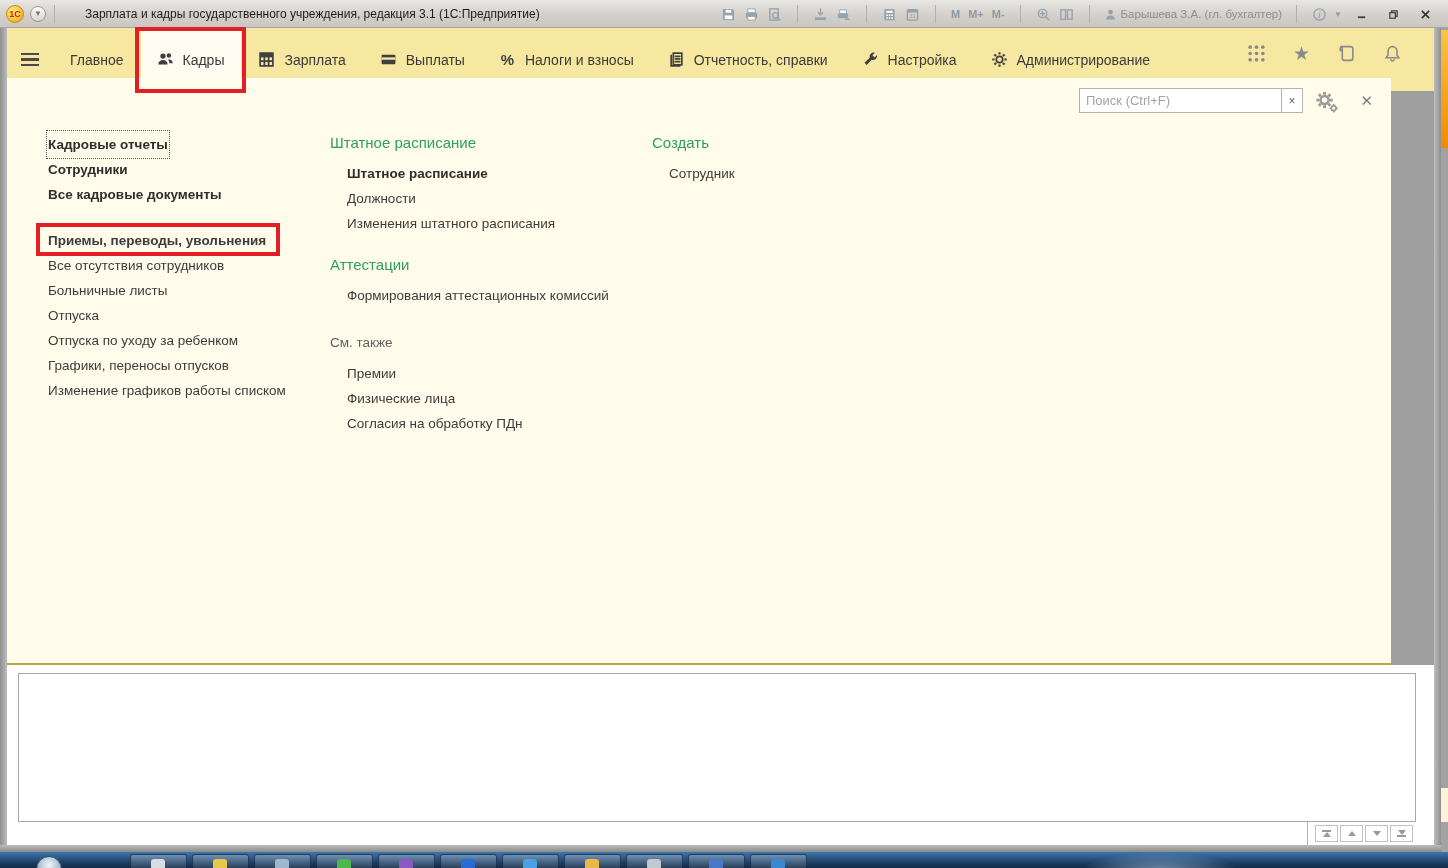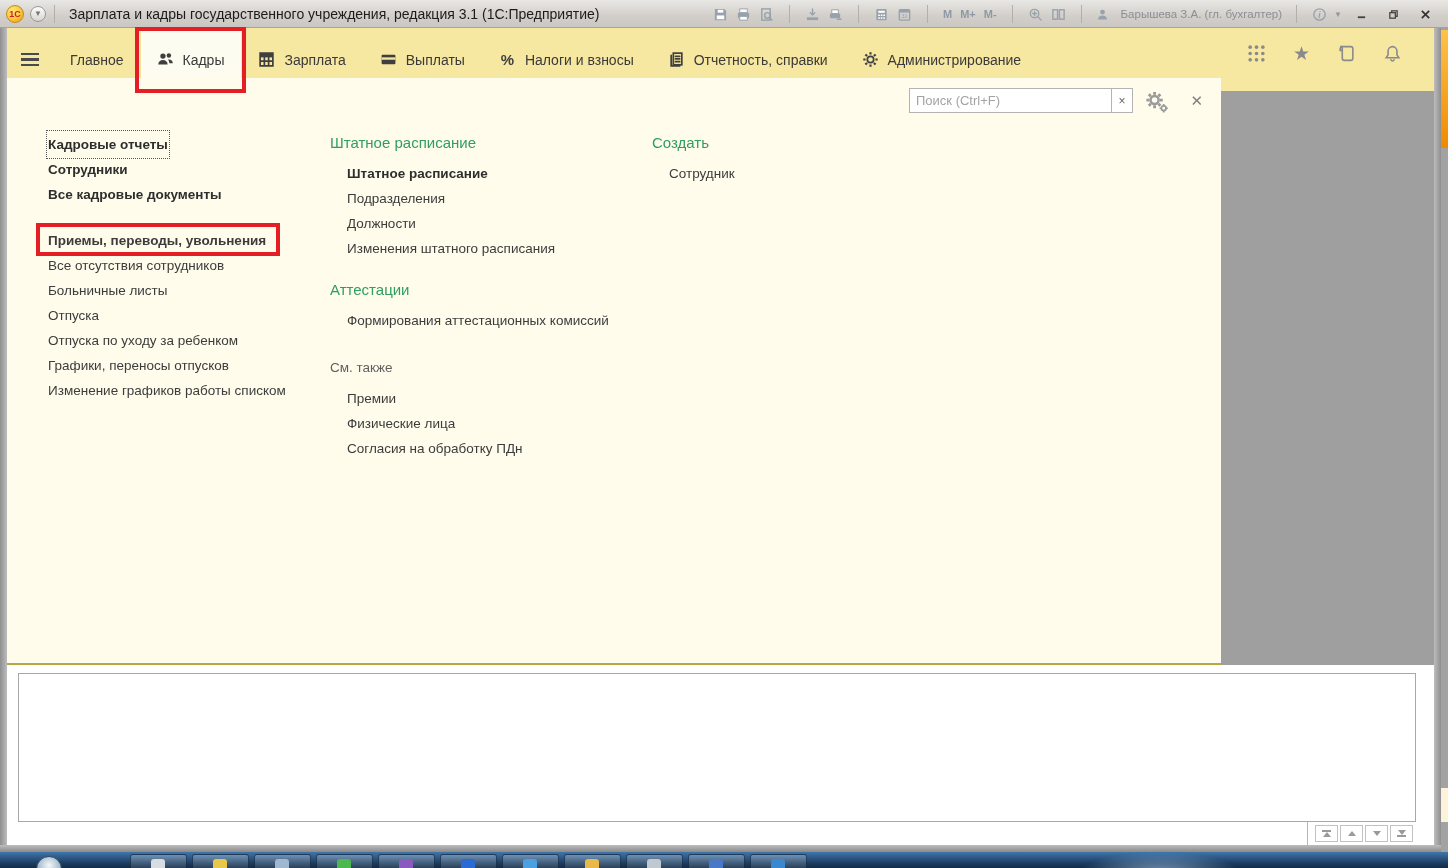--- a/index.html
+++ b/index.html
@@ -19,7 +19,7 @@
     background:linear-gradient(#fdfdfd,#d8d5d0); border:1px solid #9b9893;
     color:#7a7772; font-size:8px; display:flex; align-items:center; justify-content:center; }
   .tb-sep { width:1px; height:18px; background:#b3b0ab; margin:0 8px; }
-  #title-text { font-size:14px; color:#1c1c1c; margin-left:6px; white-space:nowrap; }
+  #title-text { font-size:12px; color:#1c1c1c; margin-left:22px; white-space:nowrap; }
   #tb-right { position:absolute; right:10px; top:0; height:28px; display:flex; align-items:center; gap:6px; }
   .tb-ico { width:17px; height:17px; display:flex; align-items:center; justify-content:center; }
   .tb-ico svg { width:15px; height:15px; }

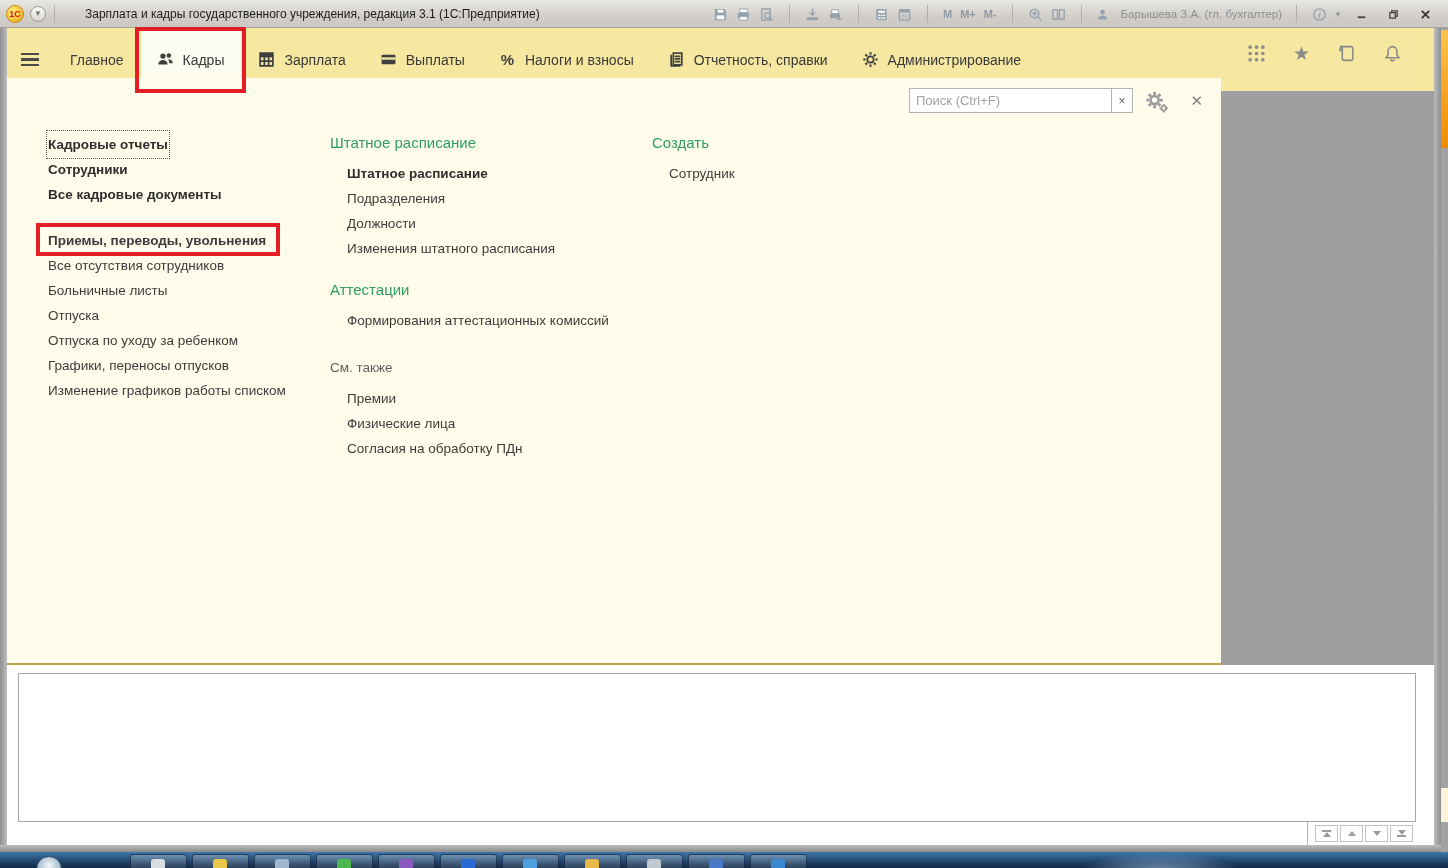--- a/index.html
+++ b/index.html
@@ -24,7 +24,7 @@
   .tb-ico { width:17px; height:17px; display:flex; align-items:center; justify-content:center; }
   .tb-ico svg { width:15px; height:15px; }
   .mem { font-size:11px; color:#8f99a3; font-weight:bold; padding:0 1px; }
-  #user-chip { display:flex; align-items:center; gap:12px; font-size:11.5px; color:#8a8f94; white-space:nowrap; }
+  #user-chip { display:flex; align-items:center; gap:4px; font-size:11.5px; color:#8a8f94; white-space:nowrap; }
   .win-btn { width:26px; height:19px; display:flex; align-items:center; justify-content:center; }
   .win-btn svg { width:11px; height:11px; }
 

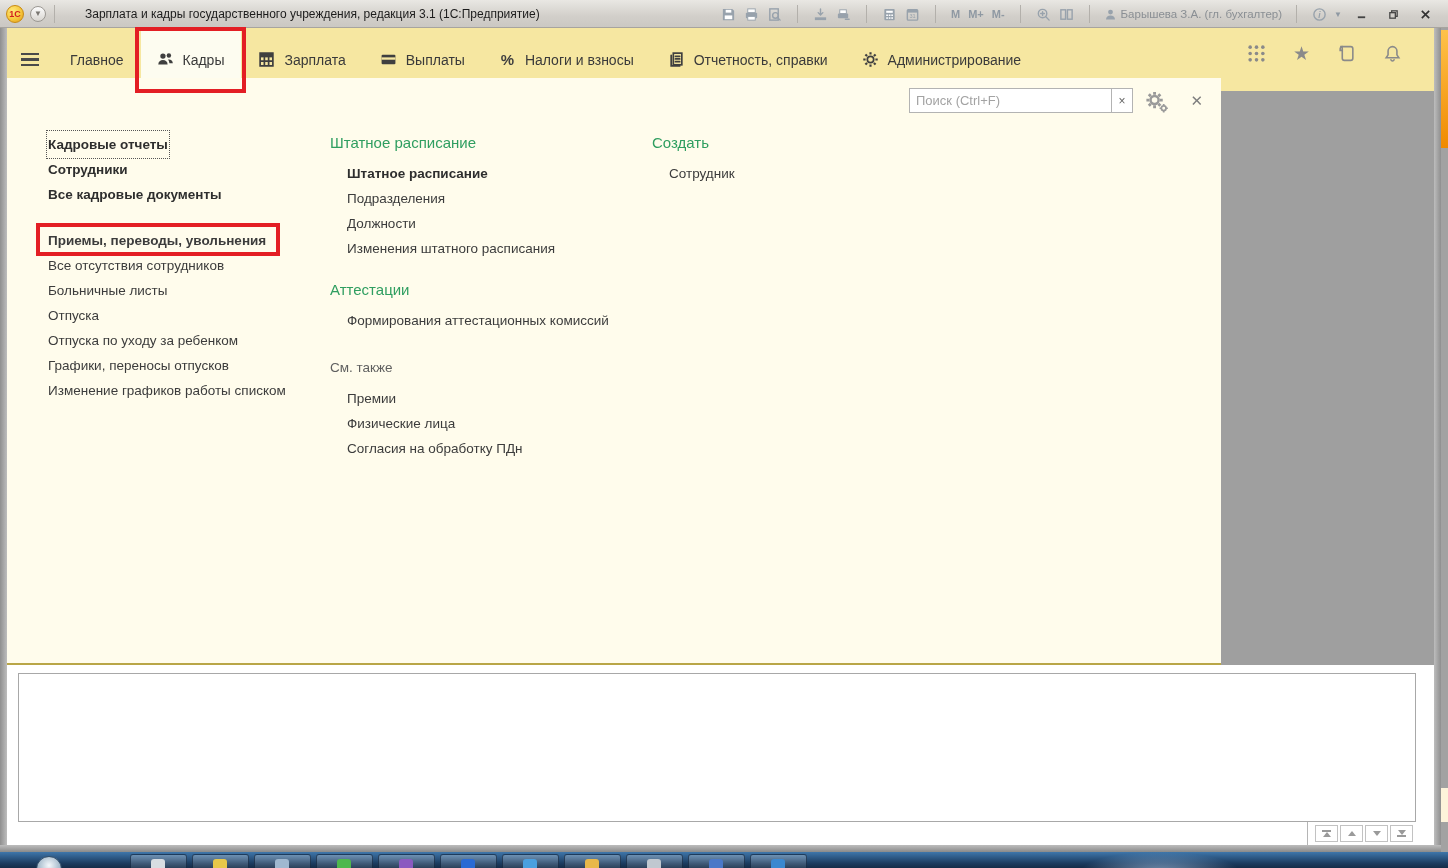--- a/index.html
+++ b/index.html
@@ -282,6 +282,12 @@
     <span>Отчетность, справки</span>
   </div>
 
+  <div class="mtab">
+    <svg viewBox="0 0 16 16">
+        <path class="fl" d="M14.2 4.6a3.8 3.8 0 0 1-5 3.6l-4.8 4.9-2-2 4.9-4.8a3.8 3.8 0 0 1 4.8-4.7L9.8 3.9l2.1 2.1 2.2-2.3c.1.3.1.6.1.9z"></path>
+      </svg>
+    <span>Настройка</span>
+  </div>
 
   <div class="mtab">
     <svg viewBox="0 0 16 16">

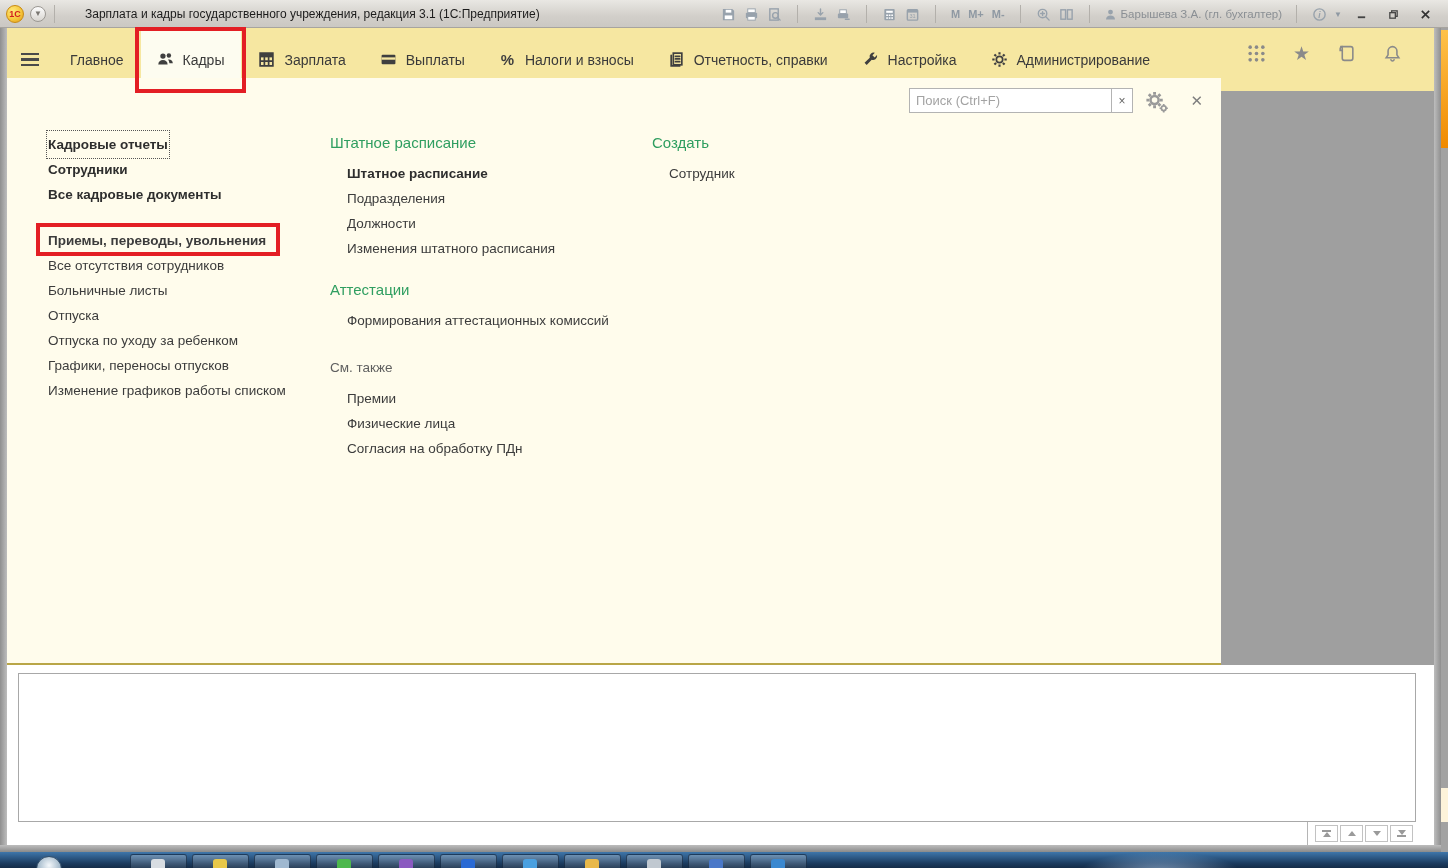--- a/index.html
+++ b/index.html
@@ -53,7 +53,7 @@
   #menubar-right .star { font-size:19px; color:#8a8a8a; line-height:1; }
 
   
-  #panel { left:7px; top:78px; width:1214px; height:587px; background:#fffcec;
+  #panel { left:7px; top:78px; width:1384px; height:587px; background:#fffcec;
     border-bottom:2px solid #b9a647; }
   #search-row { position:absolute; right:88px; top:10px; display:flex; align-items:center; }
   #search-input { width:202px; height:25px; border:1px solid #b3b3b3; background:#fff;

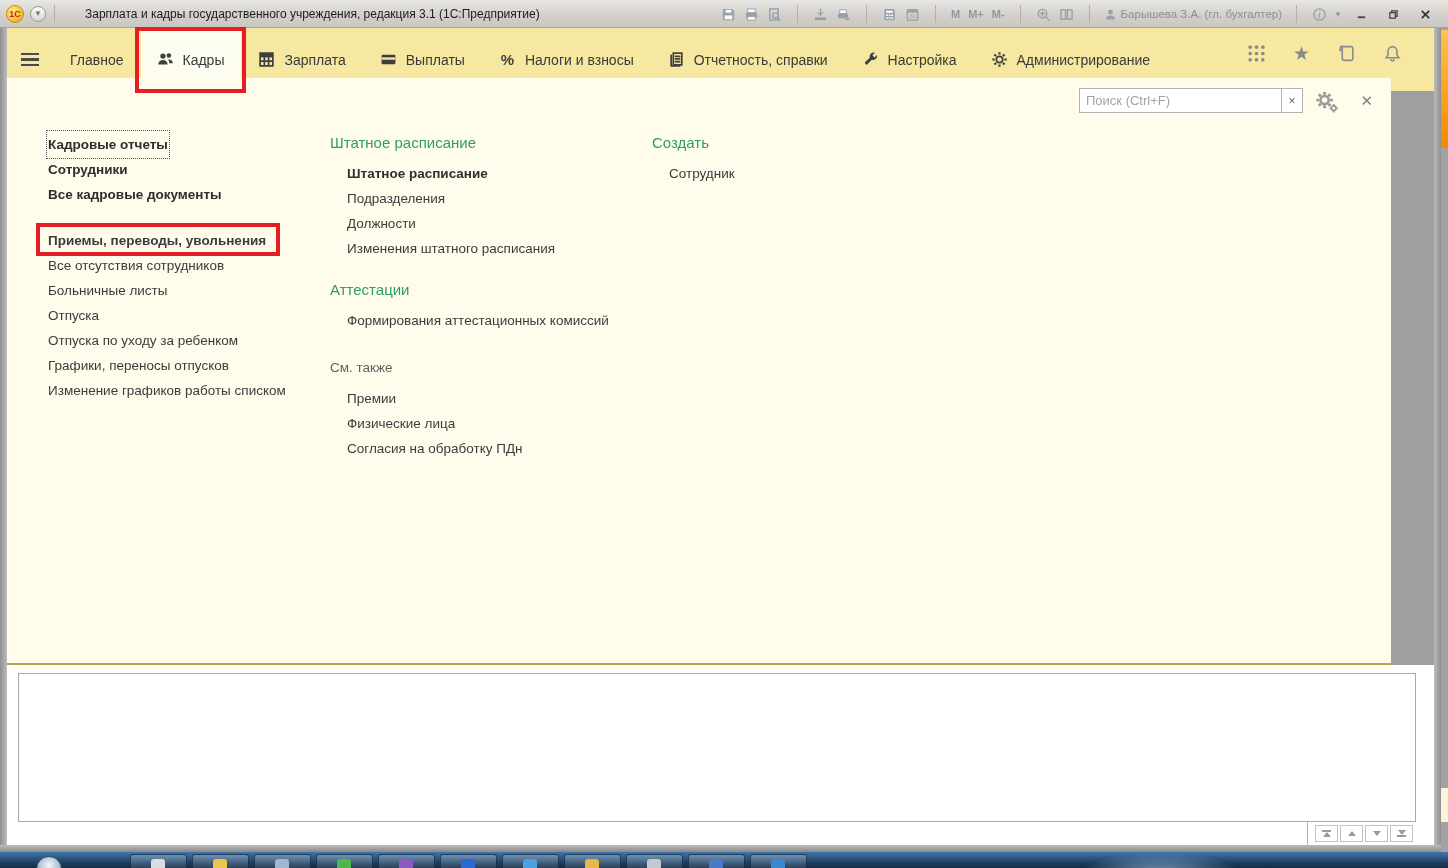--- a/index.html
+++ b/index.html
@@ -371,7 +371,6 @@
       <span class="mi bold">Штатное расписание</span>
       <div>
 
-      <span class="mi">Подразделения</span>
           <span class="mi">Должности</span>
           <span class="mi">Изменения штатного расписания</span>
         </div>

